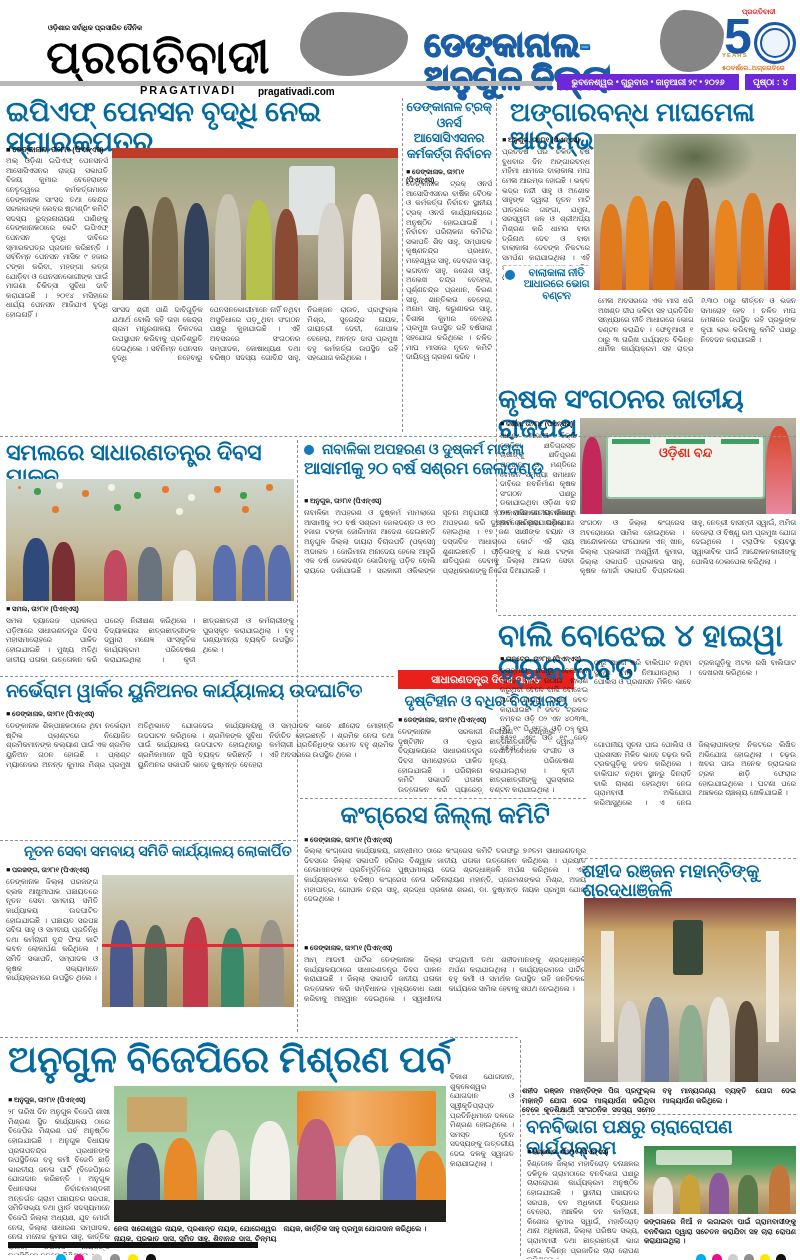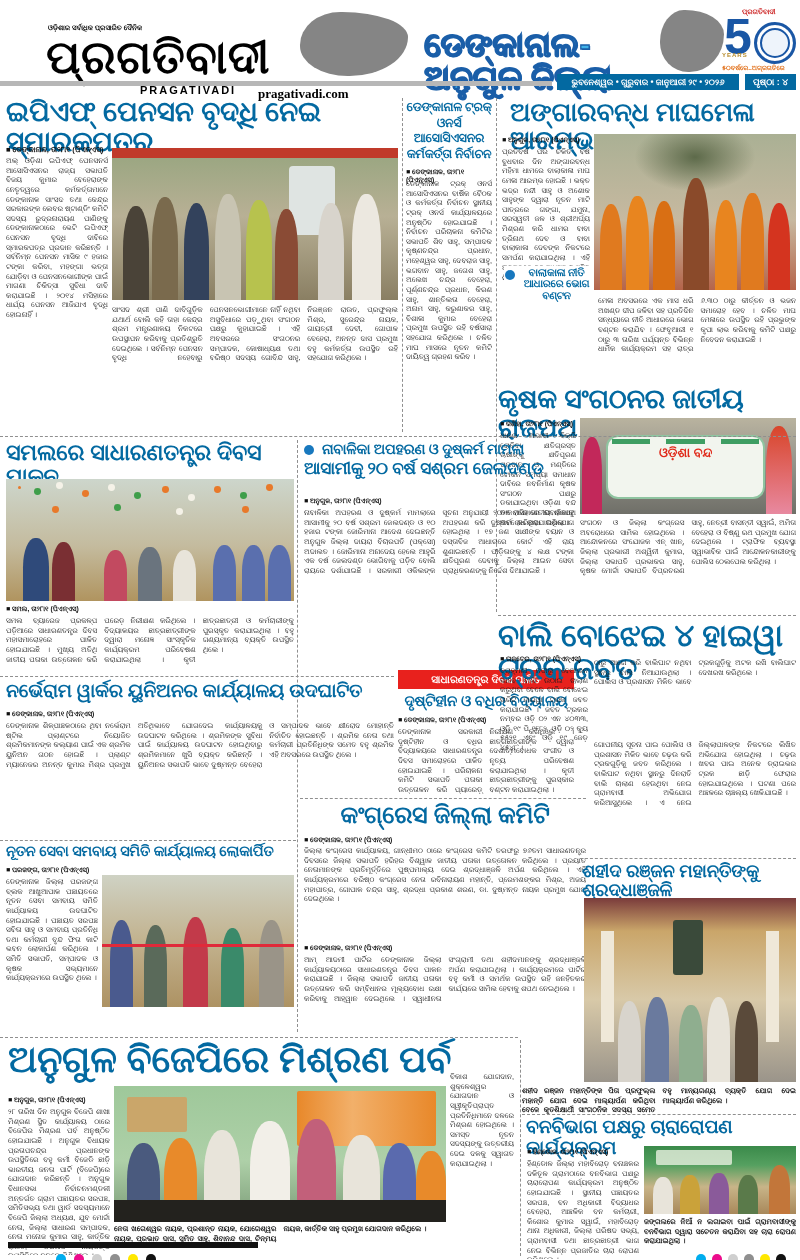--- a/index.html
+++ b/index.html
@@ -17,7 +17,7 @@
   .sv{border-left:1px dashed #8f8f8f;width:0;}
   .photo{overflow:hidden;position:absolute;}
   .fg{position:absolute;bottom:0;border-radius:46% 46% 0 0;}
-  .blackbox{background:#0369a1;color:#fff;font-weight:700;display:flex;align-items:center;justify-content:center;}
+  .blackbox{background:#6d28d9;color:#fff;font-weight:700;display:flex;align-items:center;justify-content:center;}
   .banner-red{background:#e8211d;color:#fff;font-weight:700;display:flex;align-items:center;justify-content:center;}
   .banner-maroon{background:#8e2e57;color:#fff;font-weight:700;display:flex;align-items:center;justify-content:center;}
   .mapblob{background:#858585;border-radius:38% 62% 55% 45% / 52% 40% 62% 48%;}

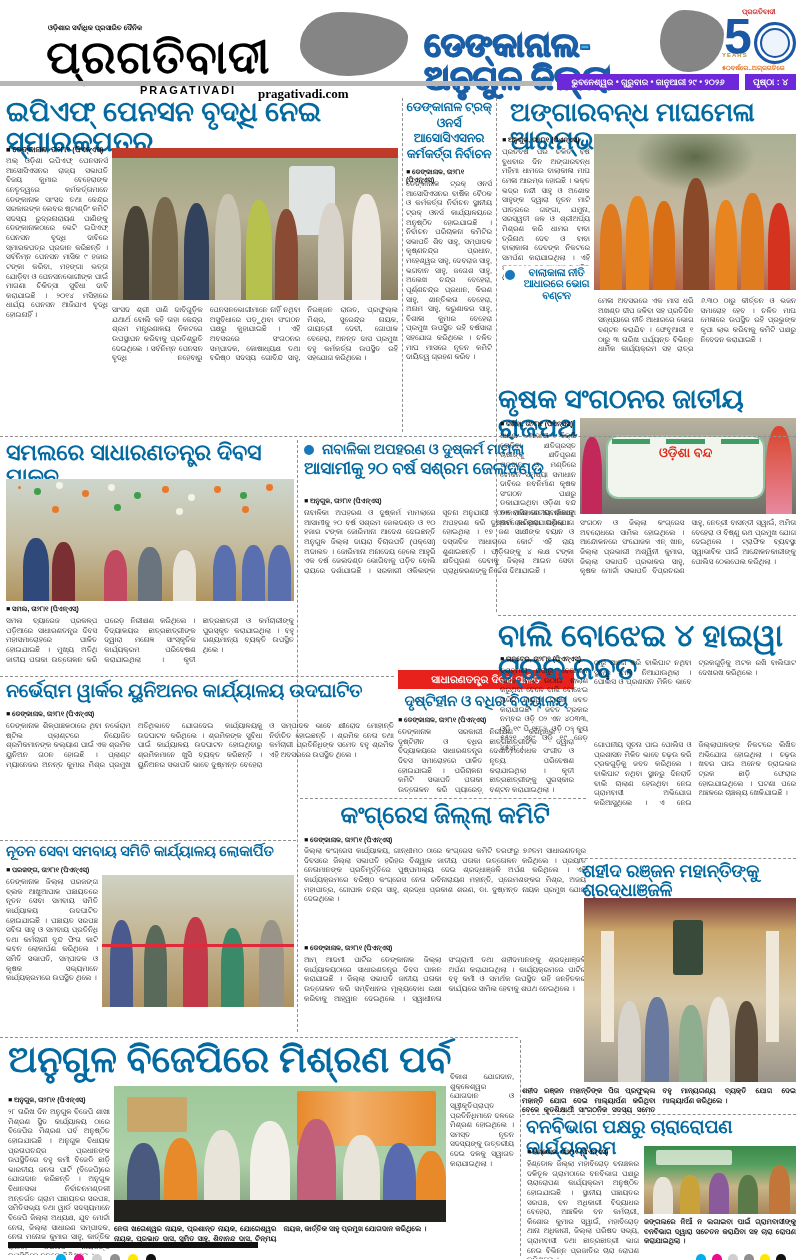--- a/index.html
+++ b/index.html
@@ -35,7 +35,7 @@
   <div class="abs masthead-logo" style="left:46px;top:30px;font-size:46px;">ପ୍ରଗତିବାଦୀ</div>
   <div class="abs" style="left:322px;top:34px;font-size:9px;font-weight:700;">®</div>
   <div class="abs" style="left:140px;top:84px;font-size:11px;font-weight:800;letter-spacing:2px;">PRAGATIVADI</div>
-  <div class="abs" style="left:258px;top:86px;font-size:13px;font-weight:700;font-family:Liberation Serif, serif;">pragativadi.com</div>
+  <div class="abs" style="left:258px;top:86px;font-size:10px;font-weight:700;">pragativadi.com</div>
 
   <div class="abs mapblob" style="left:300px;top:12px;width:108px;height:64px;"></div>
   <div class="abs edition" style="left:424px;top:28px;width:240px;font-size:33px;line-height:1.0;">ଡେଙ୍କାନାଲ-ଅନୁଗୁଳ ଜିଲ୍ଲା</div>

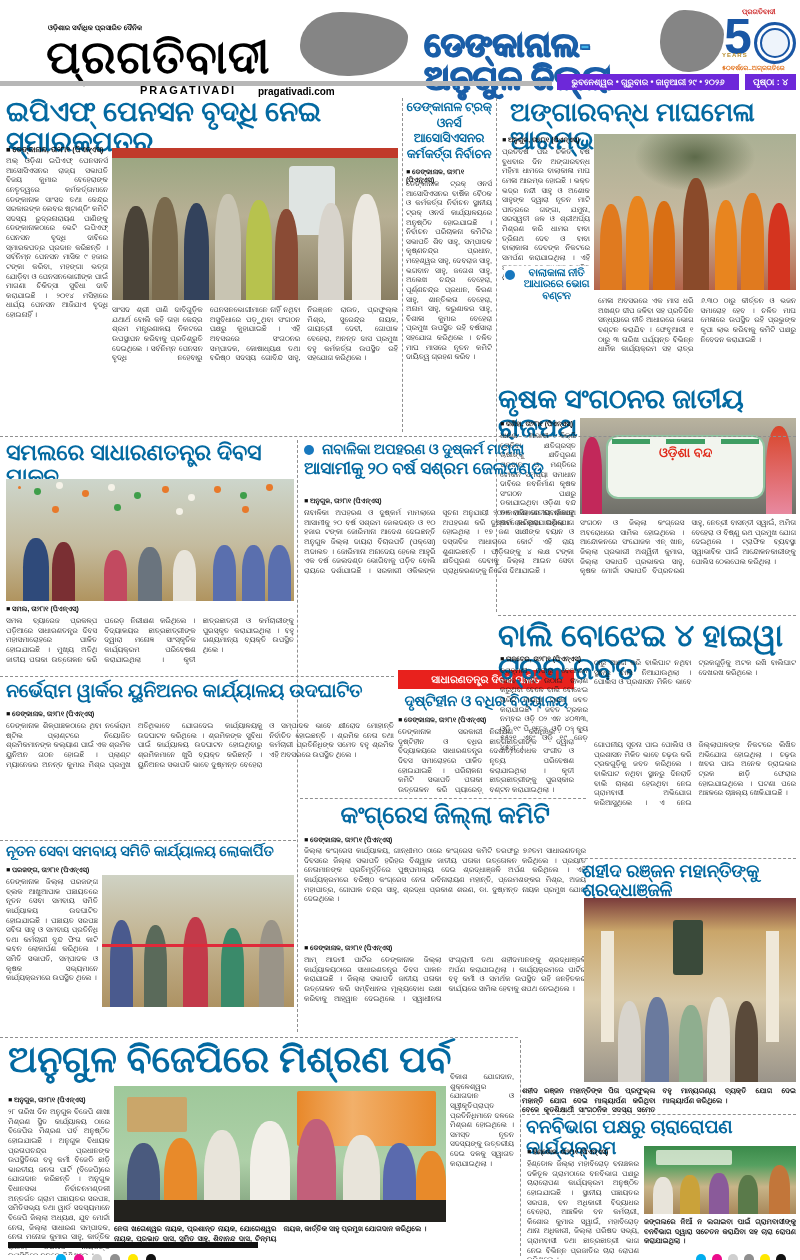--- a/index.html
+++ b/index.html
@@ -104,7 +104,7 @@
   <div class="photo" style="left:580px;top:418px;width:216px;height:96px;background:linear-gradient(180deg,#b9b39f 0%,#9a988e 40%,#6f6f68 100%);">
     <span class="fg" style="left:1%;width:9%;height:80%;background:#c2285a;"></span>
     <span class="fg" style="left:86%;width:12%;height:92%;background:linear-gradient(180deg,#d8452a,#e889a0);"></span>
-    <div class="abs" style="left:12%;top:18%;width:72%;height:62%;background:#f2f5ee;border:2px solid #8fc4a0;border-radius:12px;">
+    <div class="abs" style="left:12%;top:18%;width:72%;height:62%;background:#f2f5ee;border:2px solid #8fc4a0;border-radius:4px;">
       <div style="display:flex;justify-content:space-between;padding:2px 4px;">
         <span style="width:26%;height:5px;background:#3f9e63;display:inline-block;"></span>
         <span style="width:26%;height:5px;background:#3f9e63;display:inline-block;"></span>

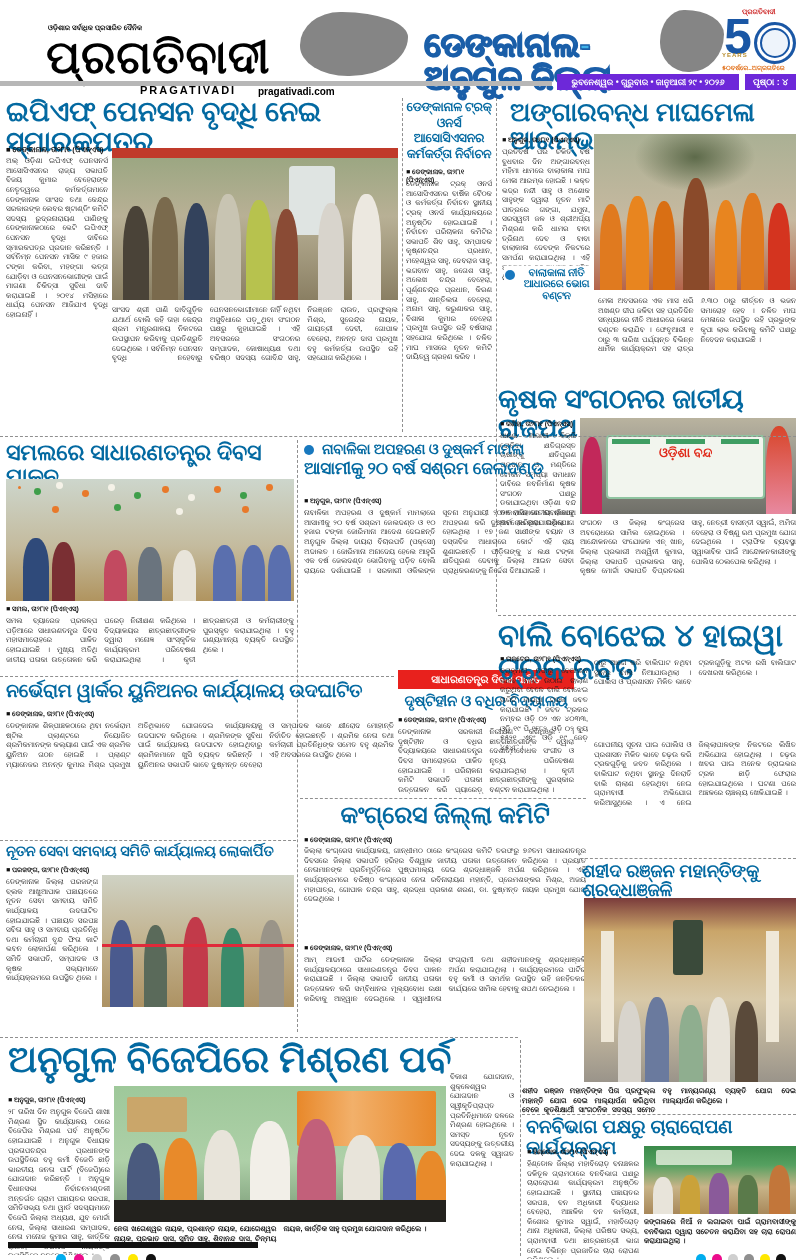--- a/index.html
+++ b/index.html
@@ -181,7 +181,7 @@
   <div class="abs cap c2" style="left:522px;top:1086px;width:274px;height:30px;">ଶହୀଦ ରଞ୍ଜନ ମହାନ୍ତିଙ୍କ ପିତା ପ୍ରଫୁଲ୍ଲ ମହାନ୍ତି ଯୋଗ ଦେଇ ମାଲ୍ୟାର୍ପଣ କରିଥିବା ବେଳେ କୃତଶିକ୍ଷାର୍ଥୀ ସାଂଗଠନିକ ସଦସ୍ୟ ସମେତ ବହୁ ମାନ୍ୟଗଣ୍ୟ ବ୍ୟକ୍ତି ଯୋଗ ଦେଇ ମାଲ୍ୟାର୍ପଣ କରିଥିଲେ ।</div>
 
   <div class="abs sh" style="left:0px;top:840px;width:296px;"></div>
-  <div class="abs hl" style="left:6px;top:844px;width:288px;font-size:14.5px;">ନୂତନ ସେବା ସମବାୟ ସମିତି କାର୍ଯ୍ୟାଳୟ ଲୋକାର୍ପିତ</div>
+  <div class="abs hl" style="left:24px;top:844px;width:288px;font-size:14.5px;">ନୂତନ ସେବା ସମବାୟ ସମିତି କାର୍ଯ୍ୟାଳୟ ଲୋକାର୍ପିତ</div>
   <div class="abs byl" style="left:6px;top:866px;width:92px;font-size:6.8px;">■ ପରଜଙ୍ଗ, ତା୨୮ା୧ (ପିଏନ୍ଏସ୍)</div>
   <div class="abs bt" style="left:6px;top:877px;width:92px;height:158px;">ଡେଙ୍କାନାଳ ଜିଲ୍ଲା ପରଜଙ୍ଗ ବ୍ଲକ ଆଖୁଆପାଳ ପଞ୍ଚାୟତରେ ନୂତନ ସେବା ସମବାୟ ସମିତି କାର୍ଯ୍ୟାଳୟ ଉଦଘାଟିତ ହୋଇଯାଇଛି । ପଞ୍ଚାୟତ ସରପଞ୍ଚ ସବିତା ସାହୁ ଓ ସମବାୟ ପ୍ରତିନିଧି ତଥା କର୍ମଚାରୀ ବୃନ୍ଦ ଫିତା କାଟି ଭବନ ଲୋକାର୍ପଣ କରିଥିଲେ । ସମିତି ସଭାପତି, ସମ୍ପାଦକ ଓ କୃଷକ ସଭ୍ୟମାନେ କାର୍ଯ୍ୟକ୍ରମରେ ଉପସ୍ଥିତ ଥିଲେ ।</div>
   <div class="photo" style="left:102px;top:875px;width:192px;height:132px;background:linear-gradient(180deg,#cfd2c4 0%,#c2b28e 50%,#ad9263 100%);">

